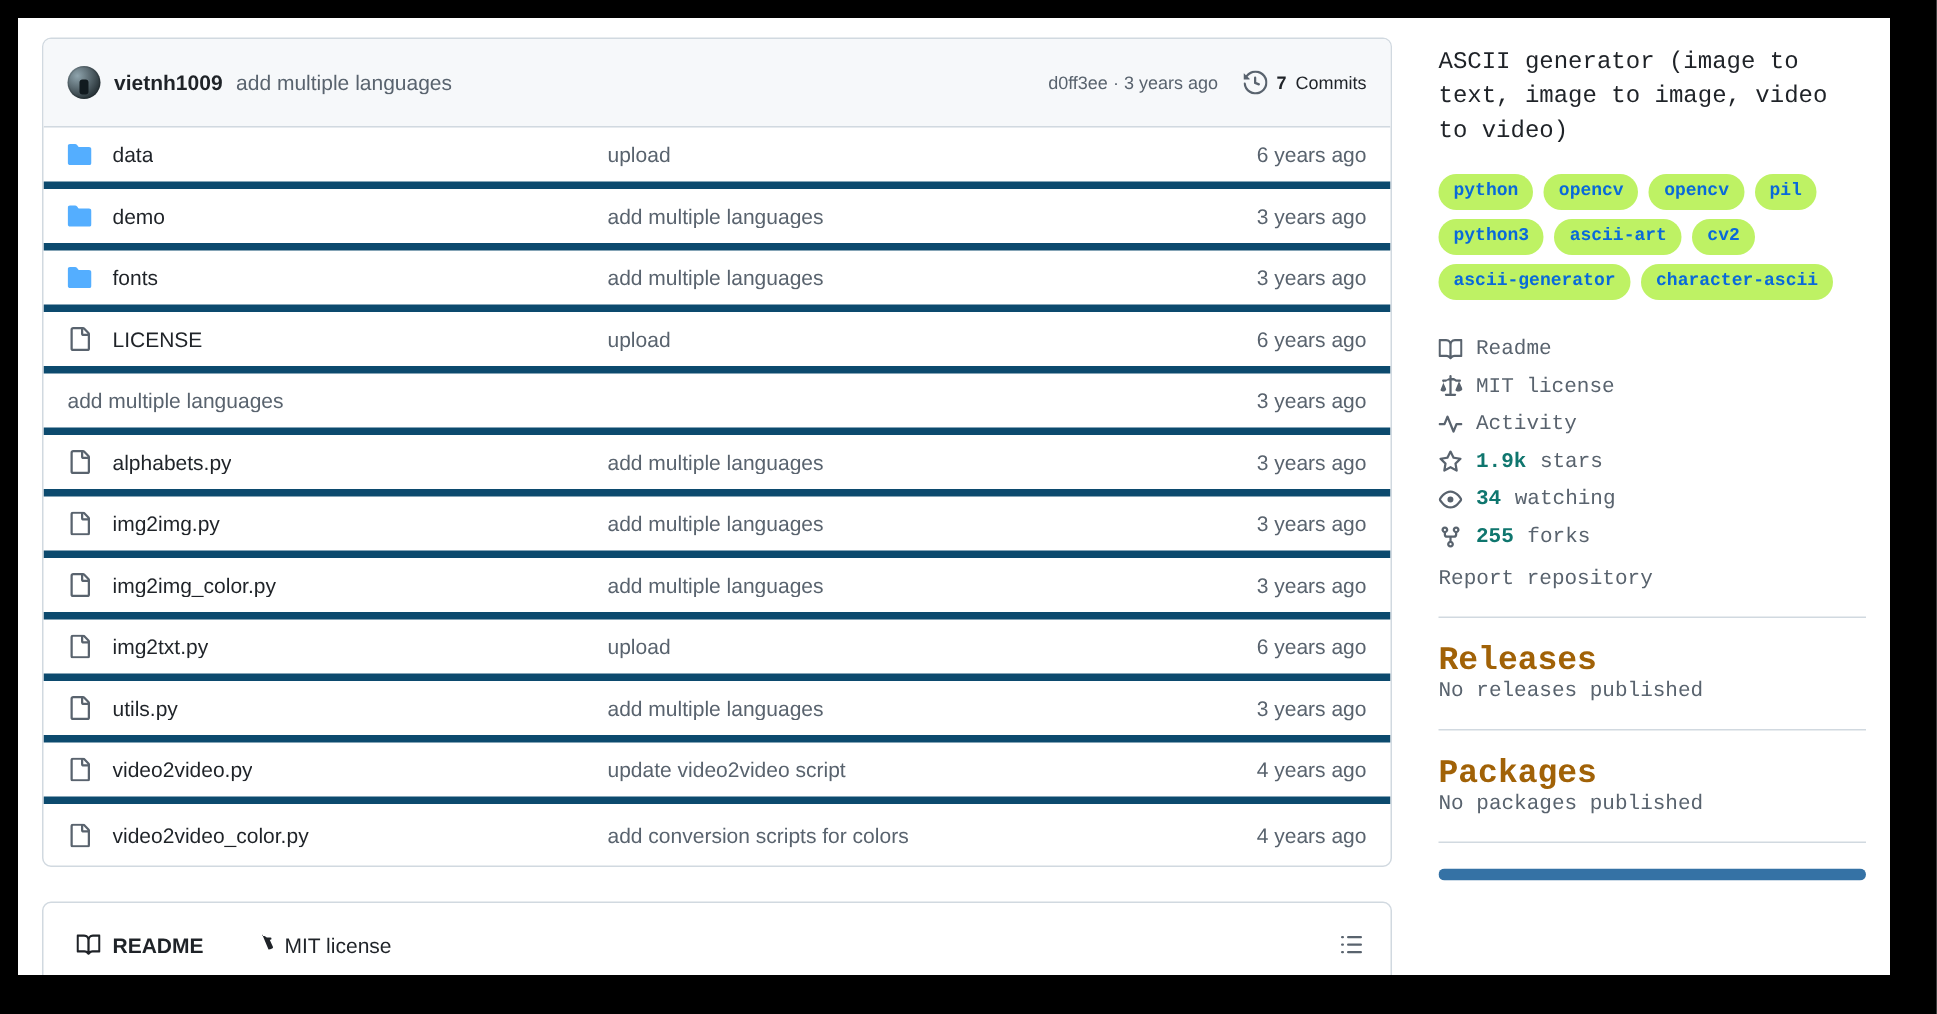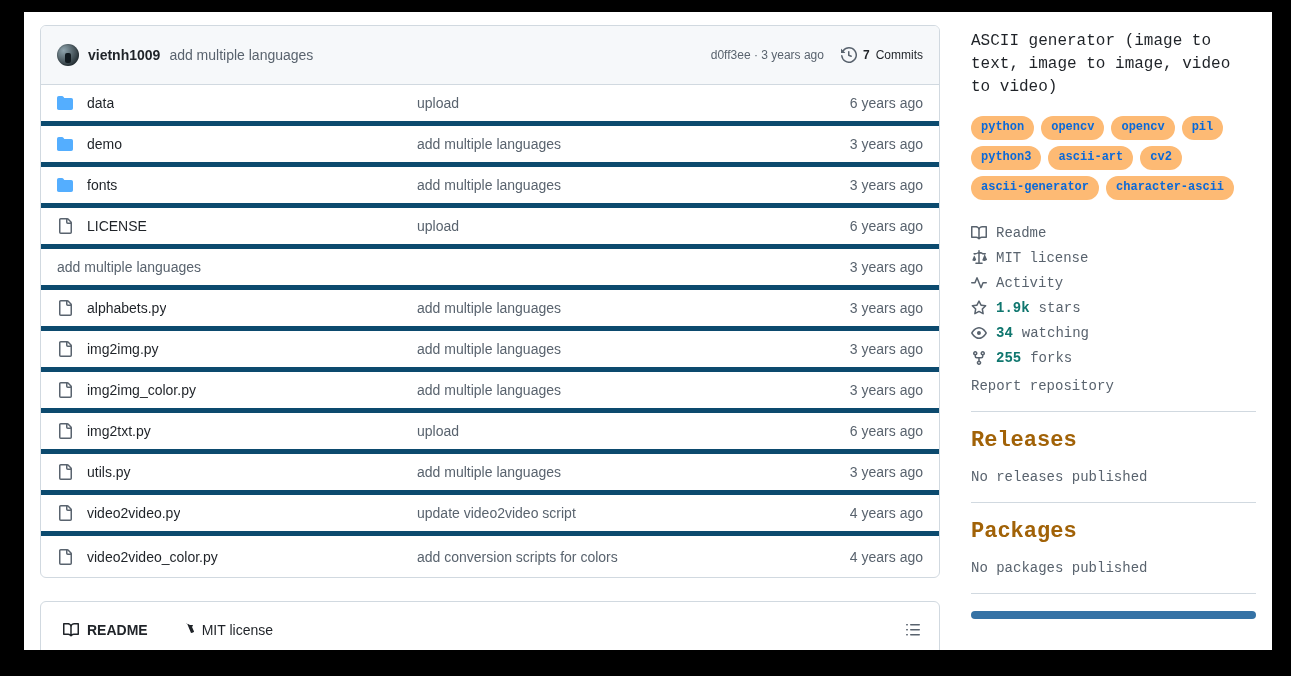--- a/index.html
+++ b/index.html
@@ -11,7 +11,7 @@
   }
   .page {
     position: absolute;
-    left: 12px; top: 0;
+    left: 0; top: 0;
     width: 1159px; height: 676px;
     background: #000000;
   }

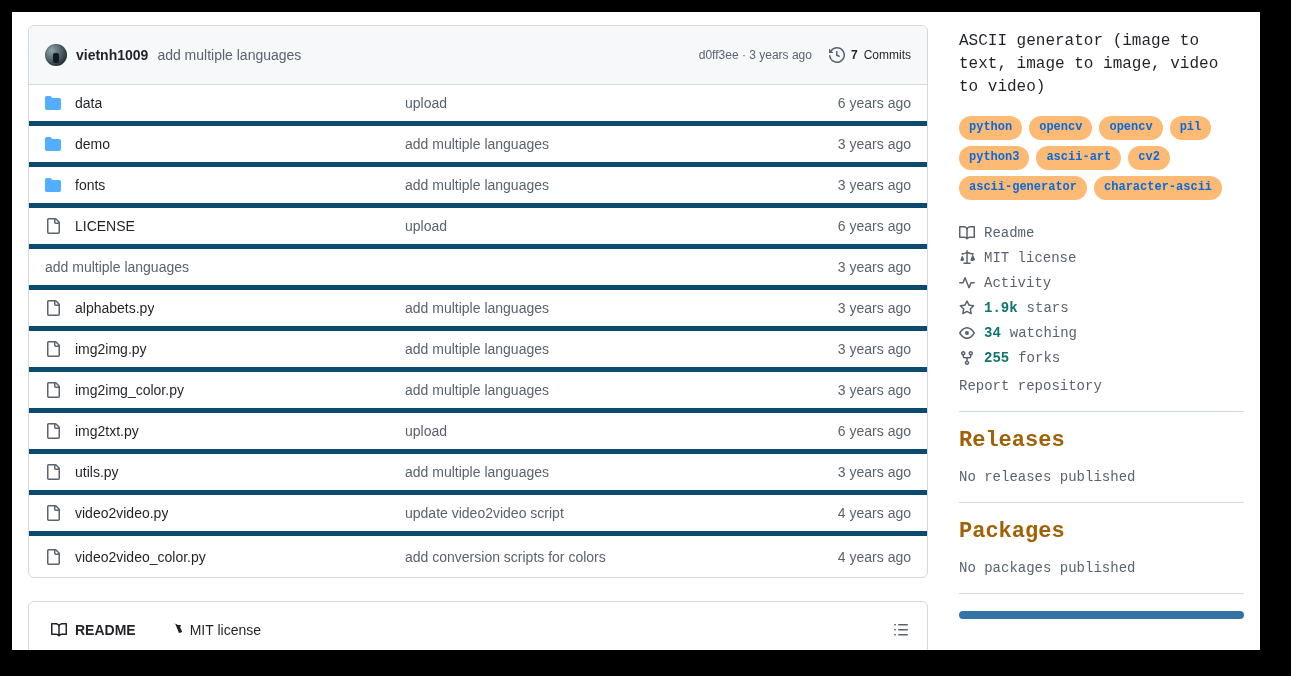--- a/index.html
+++ b/index.html
@@ -200,7 +200,7 @@
     gap: 6px 7px;
   }
   .topic {
-    background: #fdba74;
+    background: #bef264;
     color: #0969da;
     font-size: 12px;
     font-weight: 600;

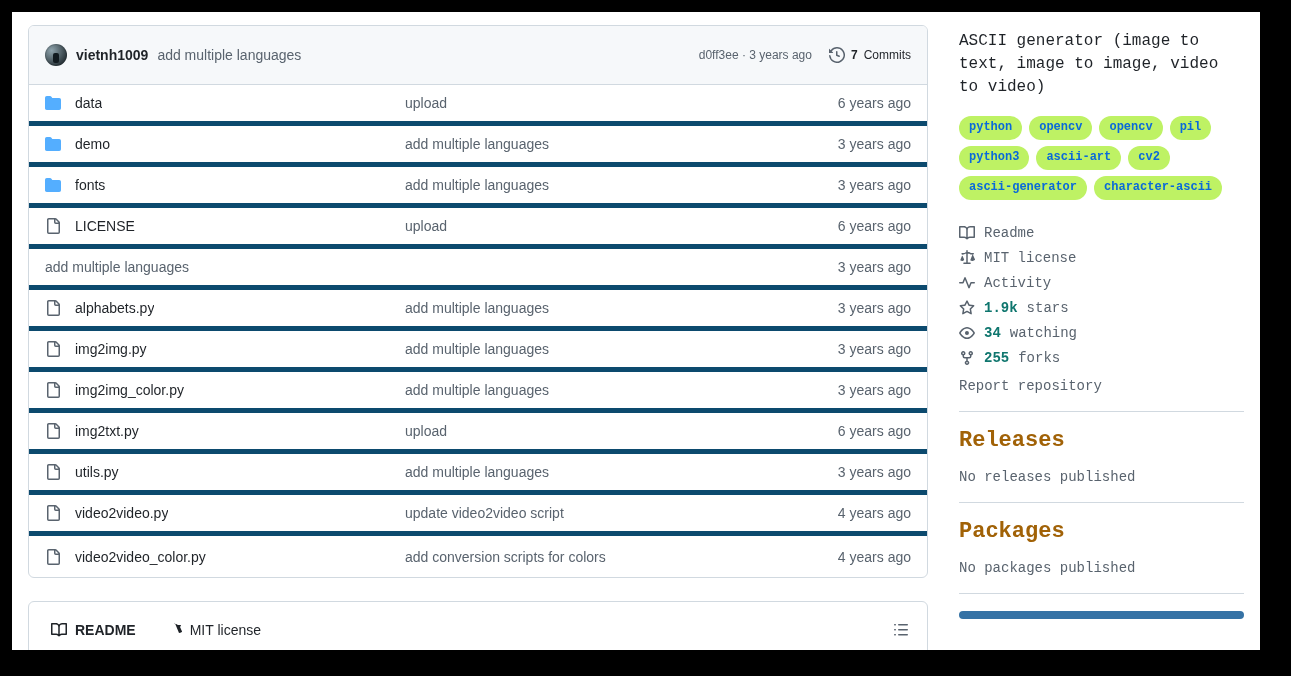--- a/index.html
+++ b/index.html
@@ -243,7 +243,7 @@
   .side-sec-body {
     font-size: 14px;
     color: #59636e;
-    margin-top: 16px;
+    margin-top: 0;
   }
   .lang-bar {
     margin-top: 17px;

